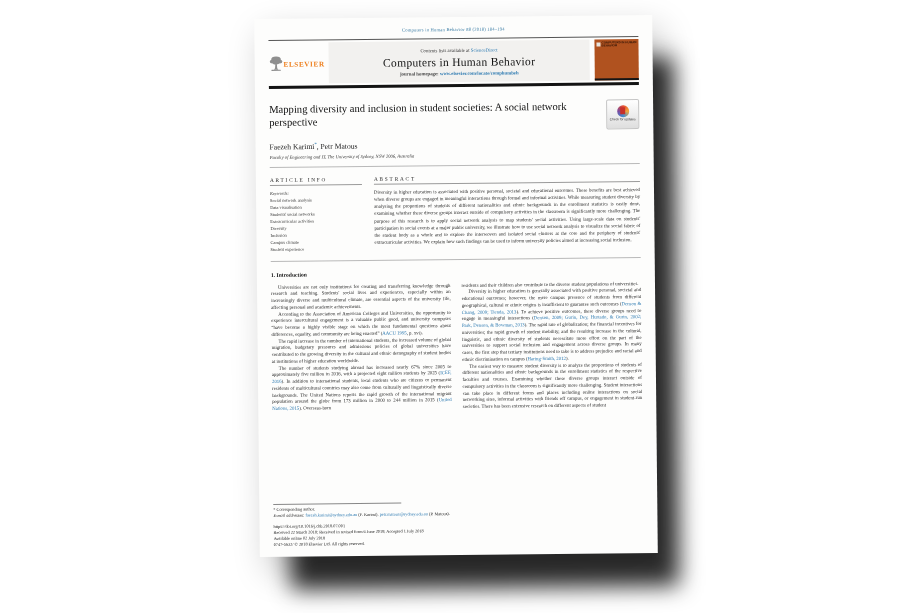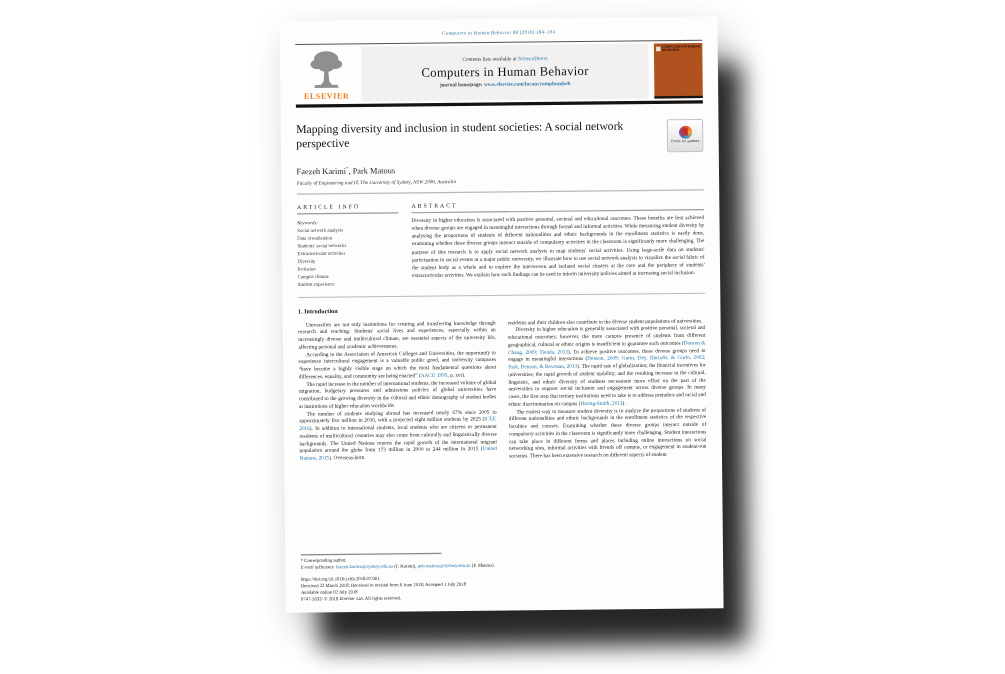--- a/index.html
+++ b/index.html
@@ -19,7 +19,7 @@
   .cite-line { text-align:center; font-size:4.6px; color:#3d7ea6; letter-spacing:0.2px; margin-bottom:6px; }
 
   .header-row { display:flex; align-items:stretch; border-top:1px solid #555; padding-top:2px; }
-  .logo-col { width:60px; display:flex; flex-direction:column; align-items:center; justify-content:center; padding:2px 4px 1px 0; }
+  .logo-col { width:60px; display:flex; align-items:center; justify-content:center; padding:2px 4px 1px 0; }
   .tree-icon { width:34px; height:38px; }
   .elsevier-word { color:#ee7f1d; font-size:7.2px; font-weight:bold; letter-spacing:0.6px; margin-top:1px; }
 

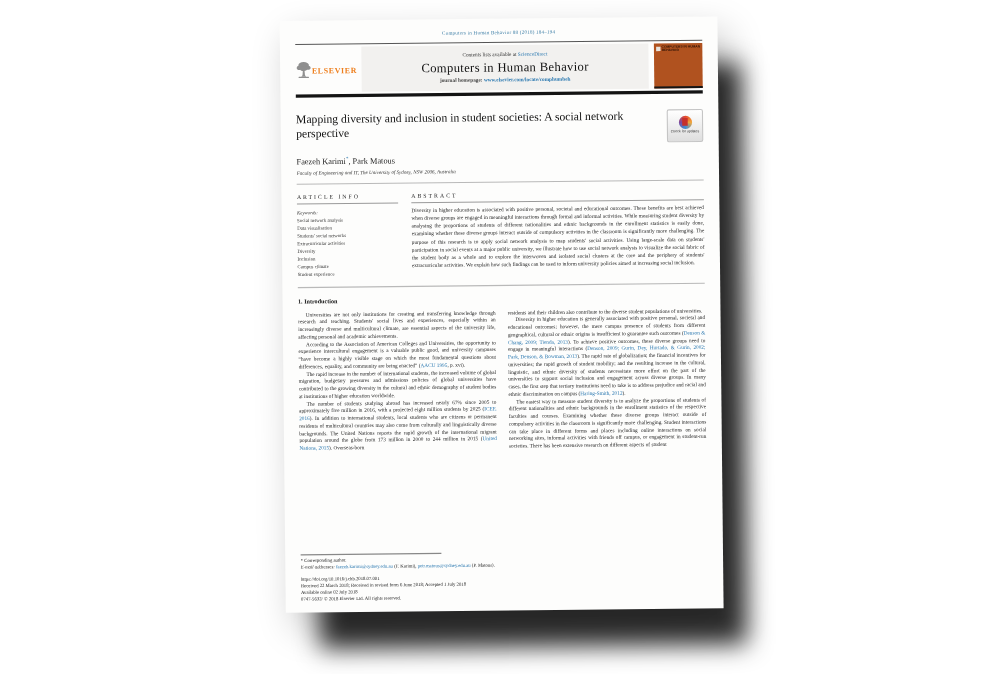--- a/index.html
+++ b/index.html
@@ -124,7 +124,7 @@
       </div>
     </div>
 
-    <div class="authors"><span>Faezeh Karimi</span><sup>*</sup><span>, Park Matous</span></div>
+    <div class="authors"><span>Faezeh Karimi</span><sup>*</sup><span>, Petr Matous</span></div>
     <div class="affiliation">Faculty of Engineering and IT, The University of Sydney, NSW 2006, Australia</div>
 
     <div class="thin-rule"></div>

